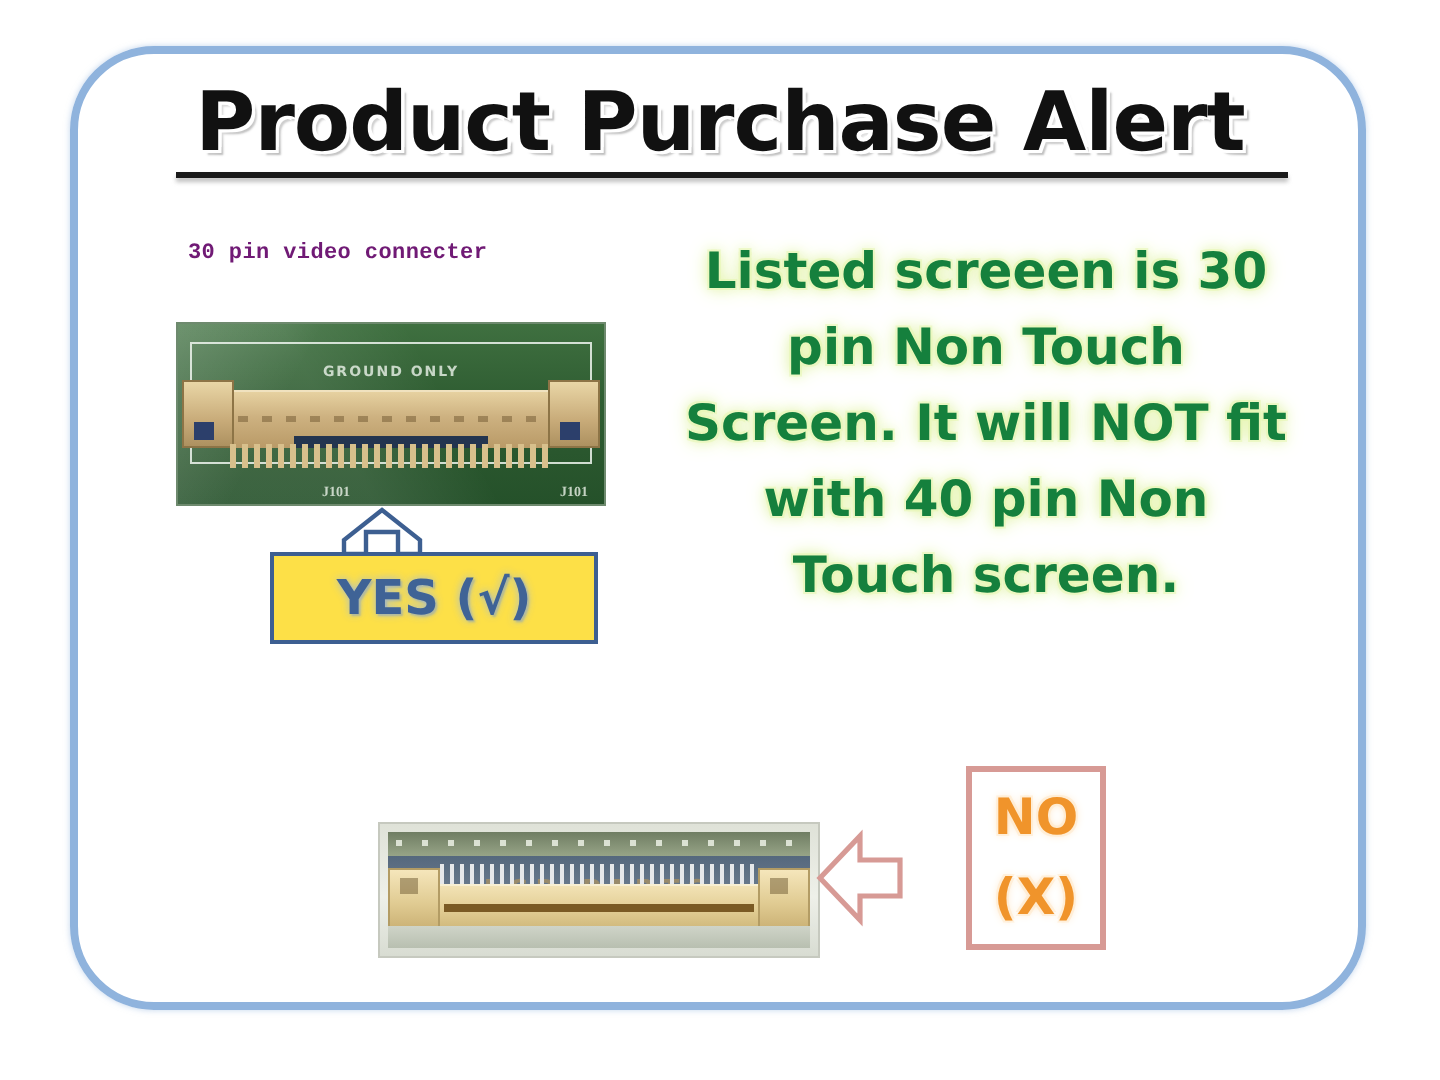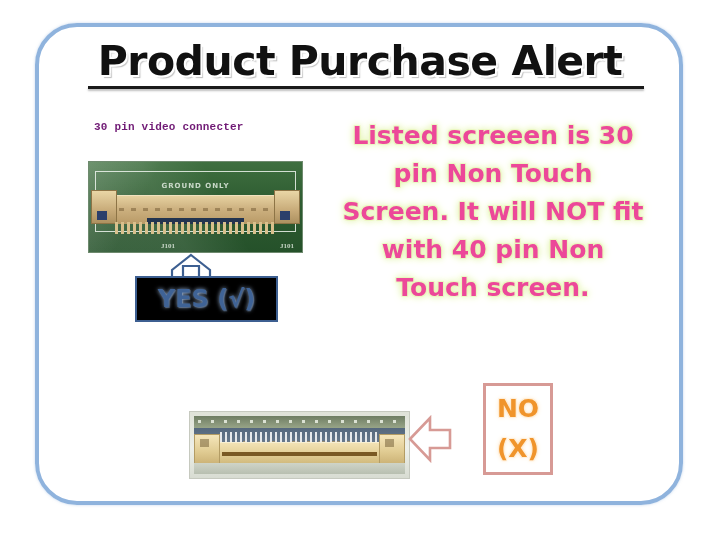--- a/index.html
+++ b/index.html
@@ -100,7 +100,7 @@
     font-weight: bold;
     font-size: 25px;
     line-height: 38px;
-    color: #ec4899;
+    color: #15803d;
     text-shadow:
       0 0 6px #e7f6b4,
       0 0 10px #dff0a2,

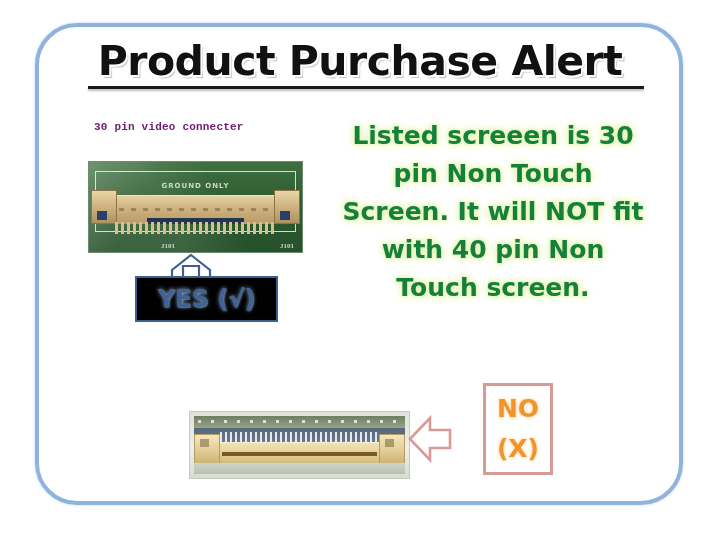--- a/index.html
+++ b/index.html
@@ -314,11 +314,11 @@
     position: absolute;
     left: 135px;
     top: 276px;
-    width: 143px;
+    width: 164px;
     height: 46px;
     border: 2px solid #3d5f91;
     box-sizing: border-box;
-    background: #000000;
+    background: #fde047;
   }
   #yes-label {
     position: absolute;

